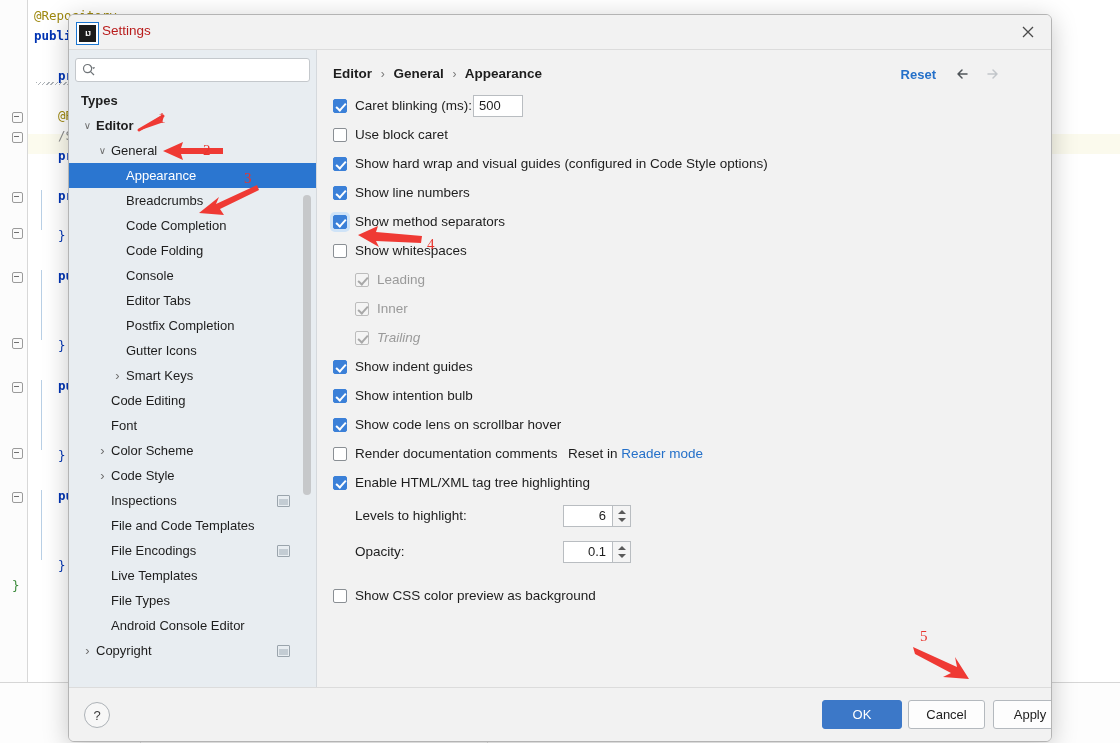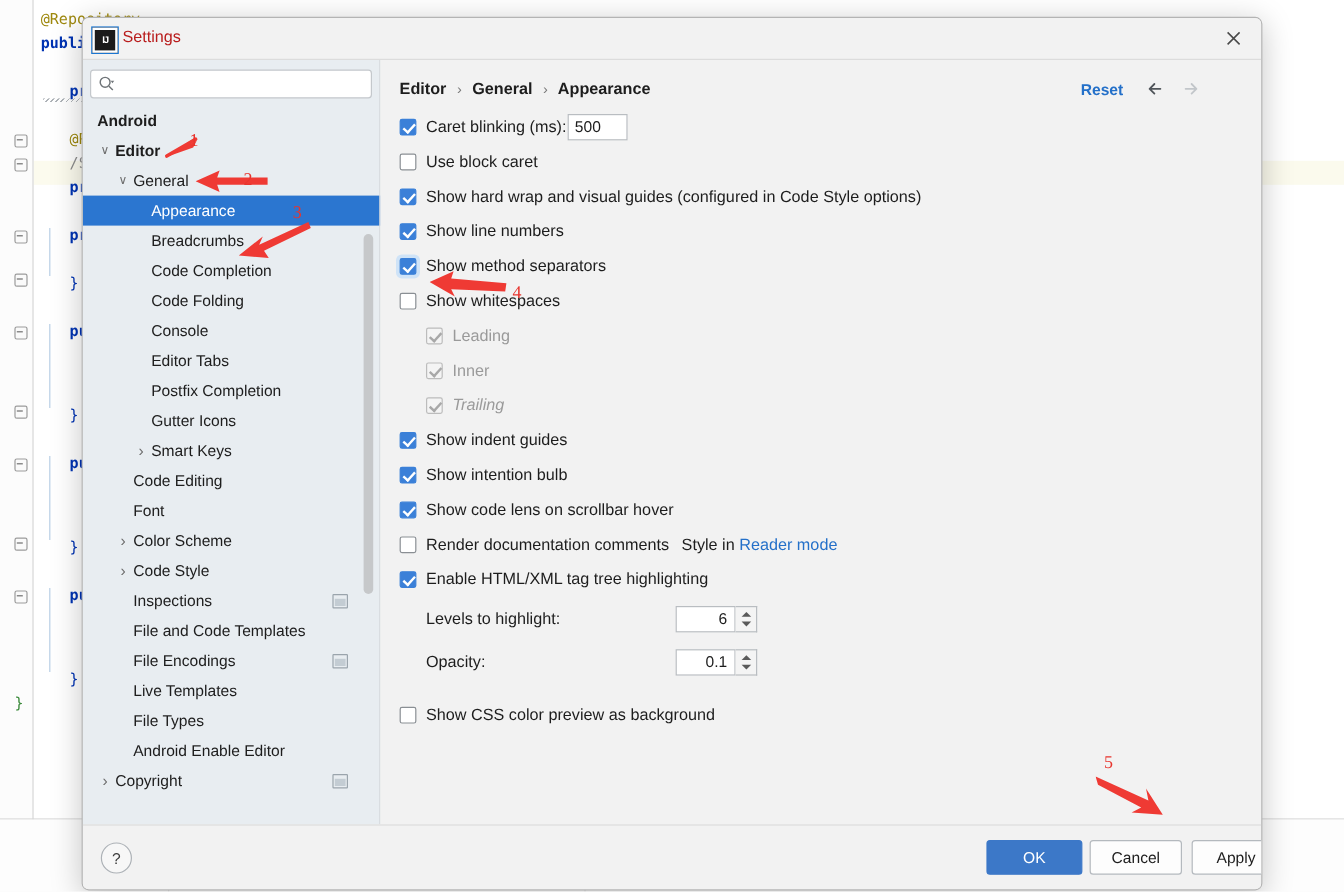--- a/index.html
+++ b/index.html
@@ -191,7 +191,7 @@
 
     <div class="tree" id="tree">
         <div class="tnode bold">
-          <span class="lbl" style="left: 12px;">Android</span>
+          <span class="lbl" style="left: 12px;">Types</span>
         </div>
         <div class="tnode bold">
           <span class="chev" style="left: 12px;">∨</span>

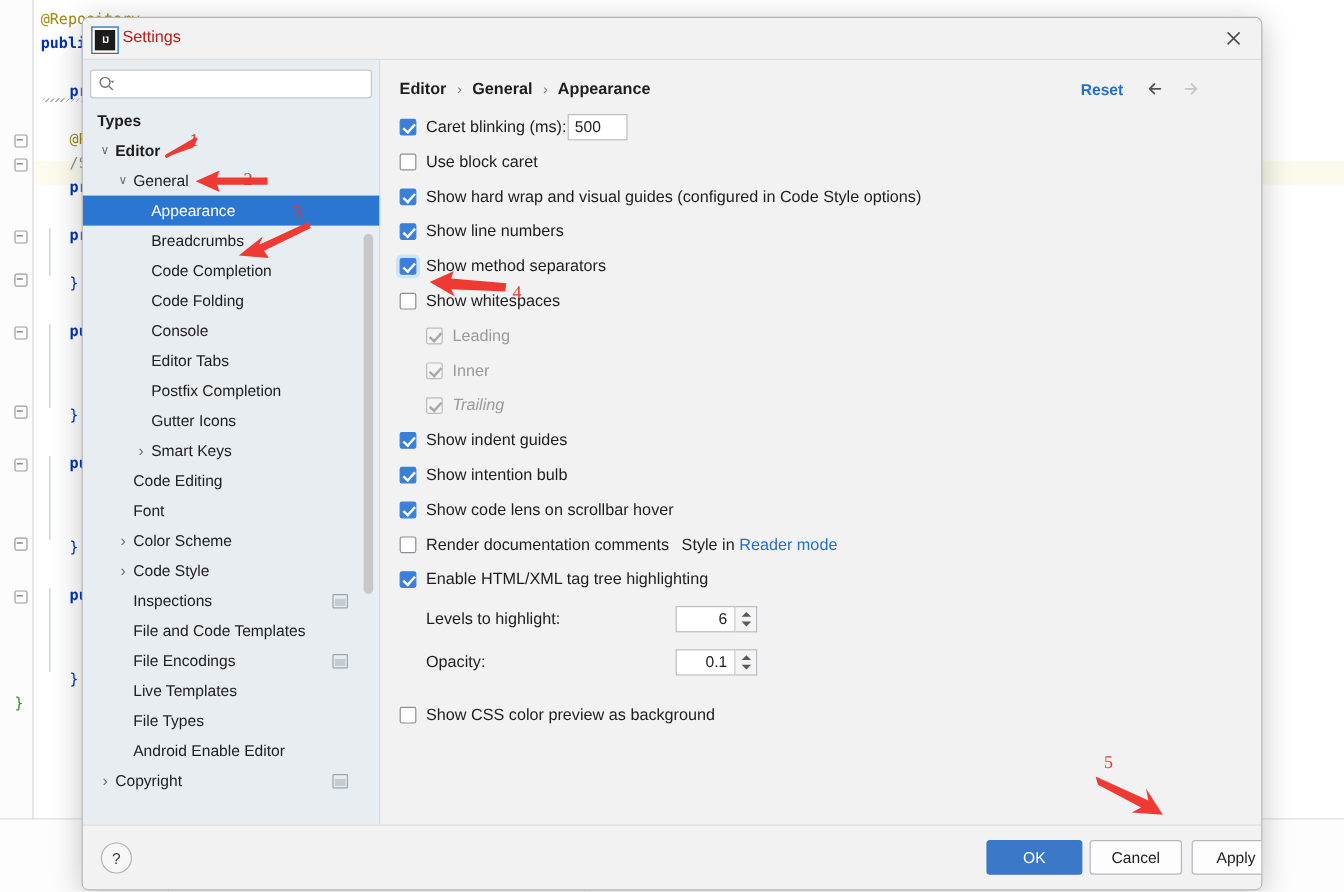--- a/index.html
+++ b/index.html
@@ -348,7 +348,7 @@
         <div class="row" style="position: absolute; left: 0px; top: 348px; right: 0px;">
           <span class="cb"></span>
           <span class="cl">Render documentation comments</span>
-          <span class="sublabel" style="left: 235px; top: 0px;"><span>Style in </span><span class="link">Reader mode</span></span>
+          <span class="sublabel" style="left: 235px; top: 0px;"><span>Reset in </span><span class="link">Reader mode</span></span>
         </div>
         <div class="row" style="position: absolute; left: 0px; top: 377px; right: 0px;">
           <span class="cb on"></span>

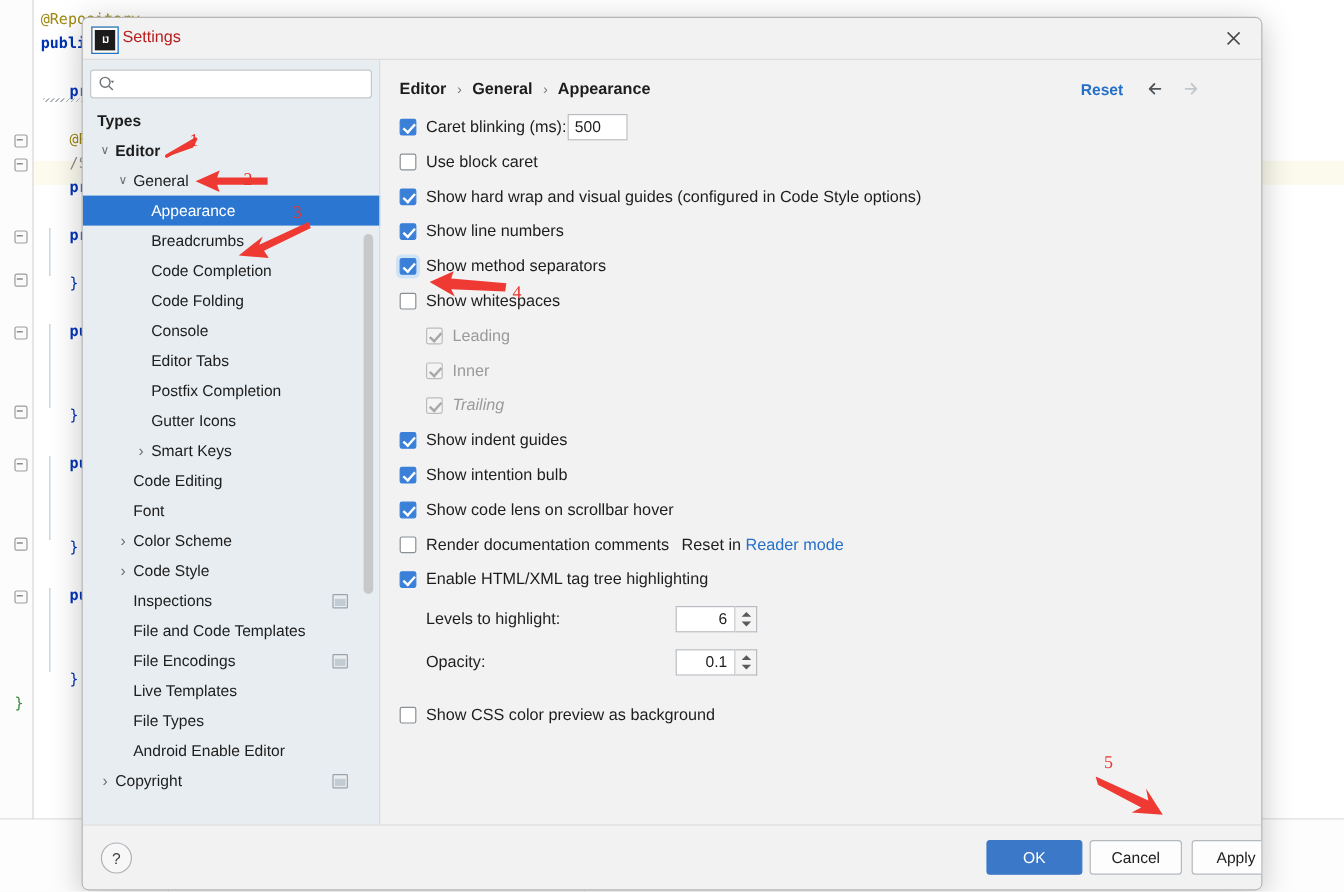--- a/index.html
+++ b/index.html
@@ -261,7 +261,7 @@
           <span class="lbl" style="left: 42px;">File Types</span>
         </div>
         <div class="tnode">
-          <span class="lbl" style="left: 42px;">Android Enable Editor</span>
+          <span class="lbl" style="left: 42px;">Android Console Editor</span>
         </div>
         <div class="tnode">
           <span class="chev" style="left: 12px; font-size: 13px;">›</span>

